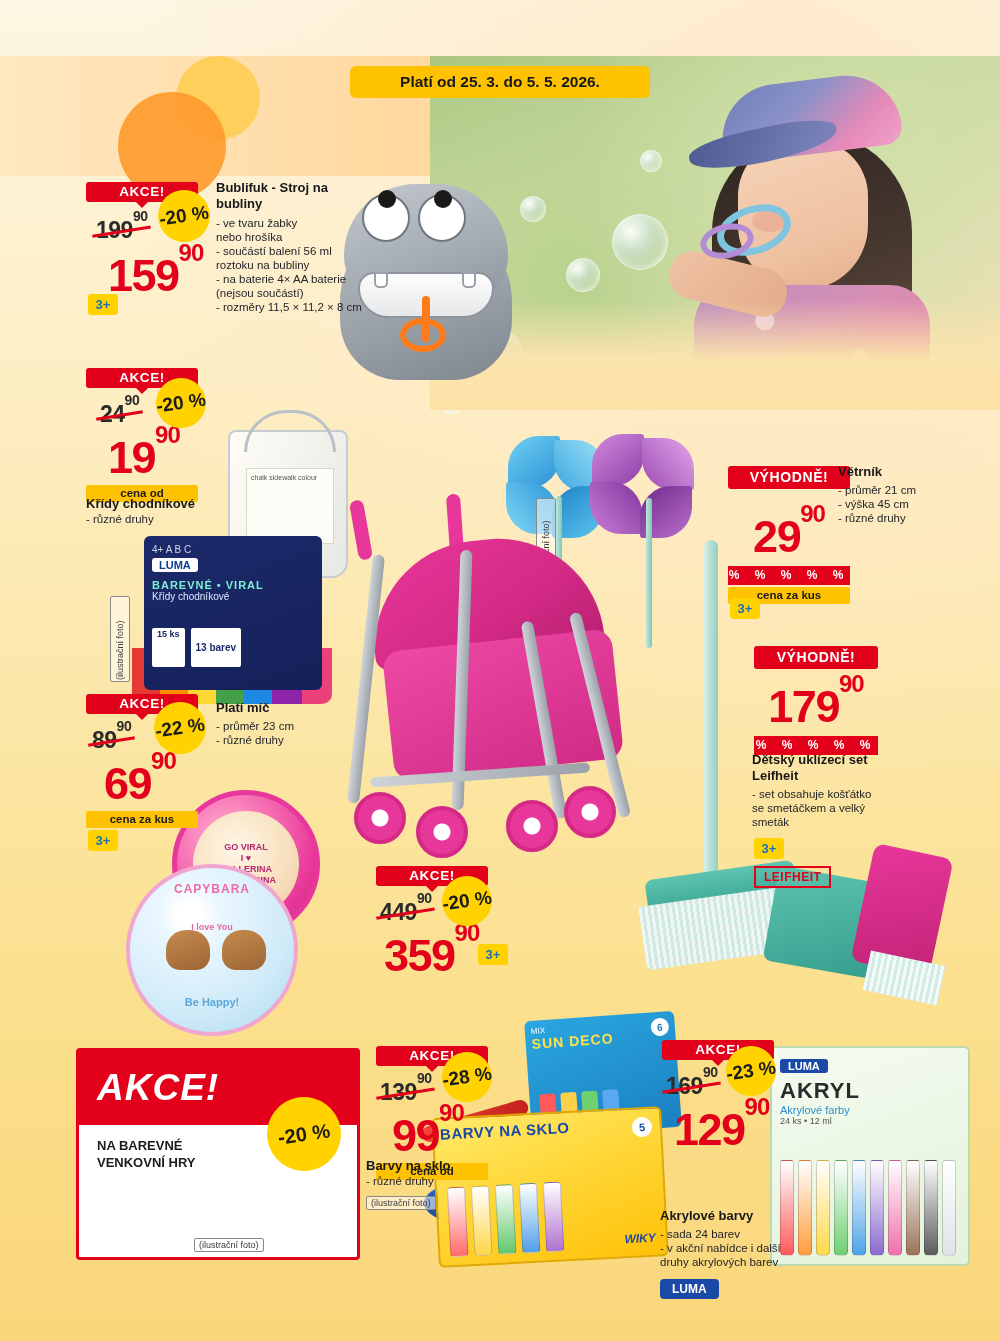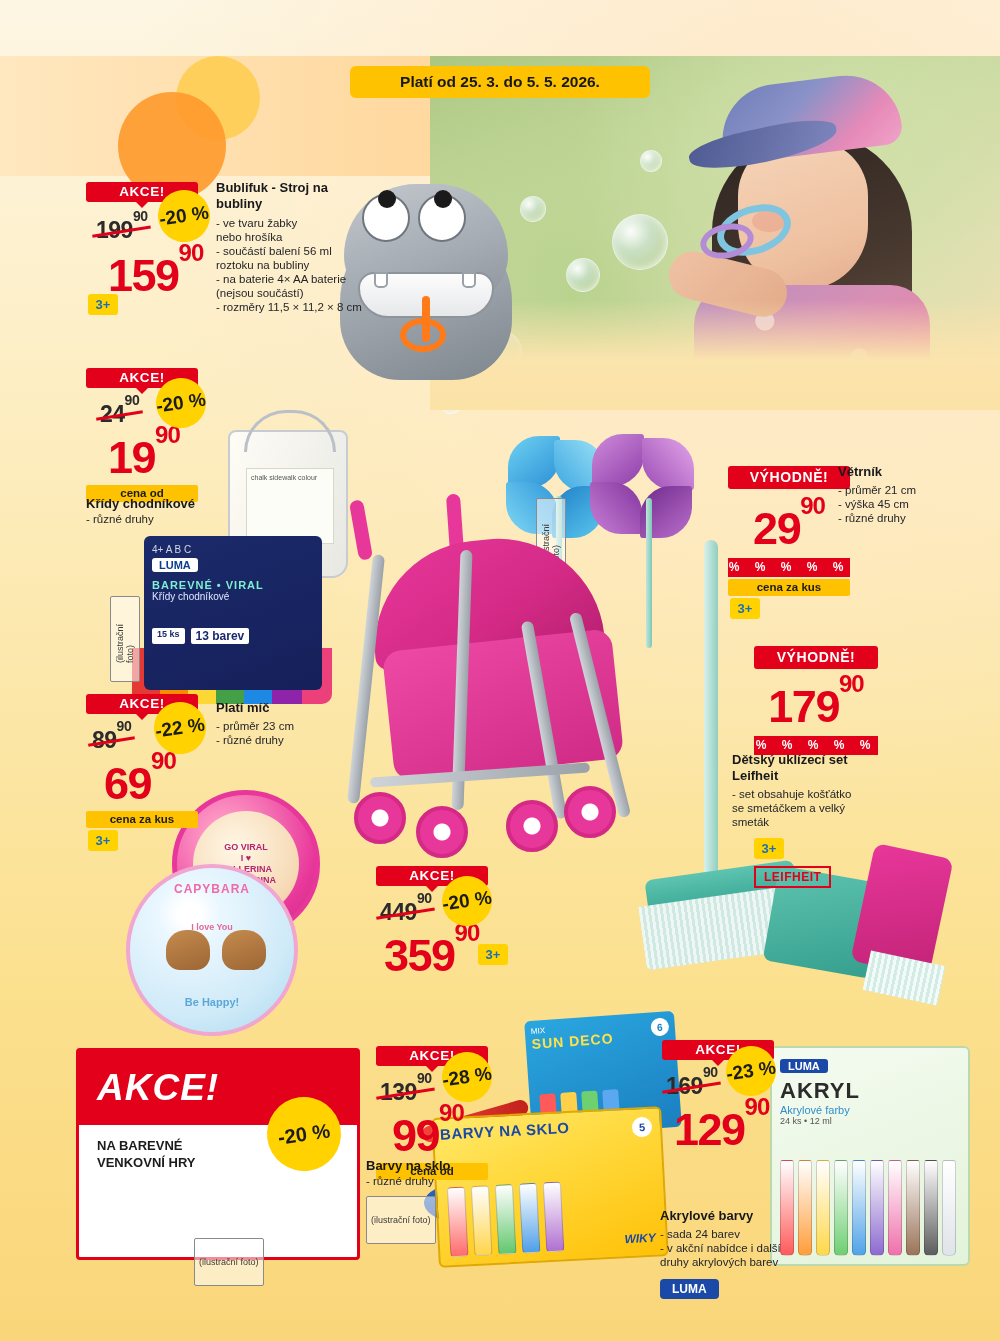--- a/index.html
+++ b/index.html
@@ -552,7 +552,7 @@
 
   <div style="position:absolute;left:728px;top:466px;width:122px;">
     <div class="vyhodne-flag">VÝHODNĚ!</div>
-    <div style="text-align:center;margin-top:10px;">
+    <div style="text-align:center;margin-top:18px;">
       <span class="new-price">
         <span>29</span><sup>90</sup>
       </span>

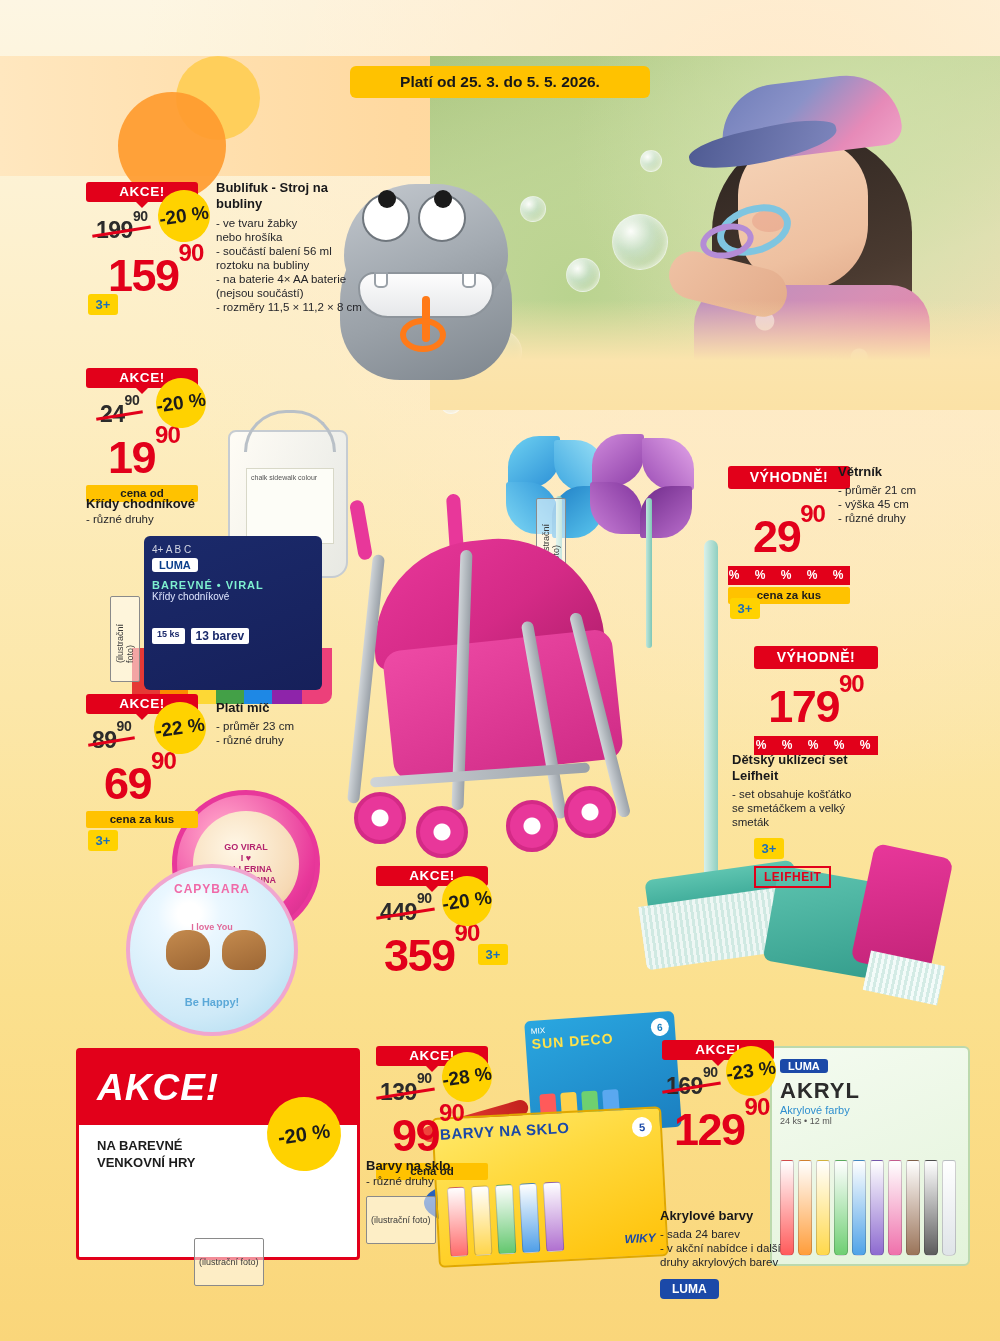--- a/index.html
+++ b/index.html
@@ -508,7 +508,7 @@
     <div class="t2">Křídy chodníkové</div>
     <div style="margin-top:26px;display:flex;gap:6px;">
       <span style="background:#fff;color:#1b2a6b;font-size:9px;font-weight:bold;padding:1px 5px;border-radius:2px;">15 ks</span>
-      <span style="background:#fff;color:#1b2a6b;font-size:12px;font-weight:bold;padding:1px 5px;border-radius:2px;">13 barev</span>
+      <span style="background:#fff;color:#1b2a6b;font-size:10px;font-weight:bold;padding:14px 5px;border-radius:2px;">13 barev</span>
     </div>
   </div>
   <div class="illu vert" style="position:absolute;left:110px;top:596px;height:86px;">(ilustrační foto)</div>

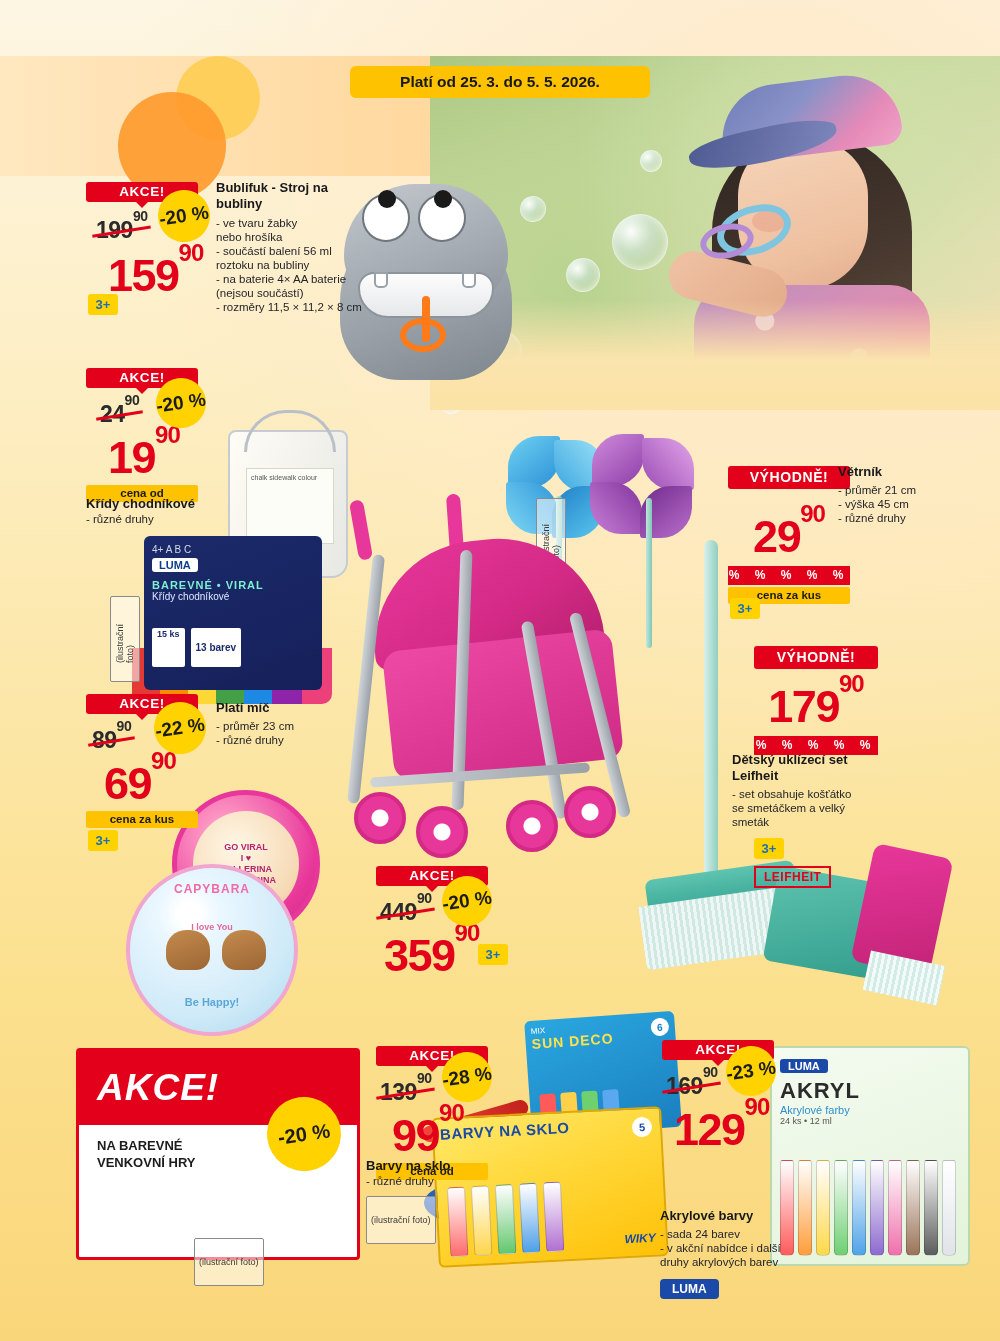--- a/index.html
+++ b/index.html
@@ -664,7 +664,7 @@
     </div>
     <div class="percent-row" style="margin-top:8px;">% % % % %</div>
   </div>
-  <div style="position:absolute;left:732px;top:752px;width:160px;">
+  <div style="position:absolute;left:752px;top:752px;width:160px;">
     <div class="prod-title">
       <div>Dětský uklízecí set</div>
       <div>Leifheit</div>

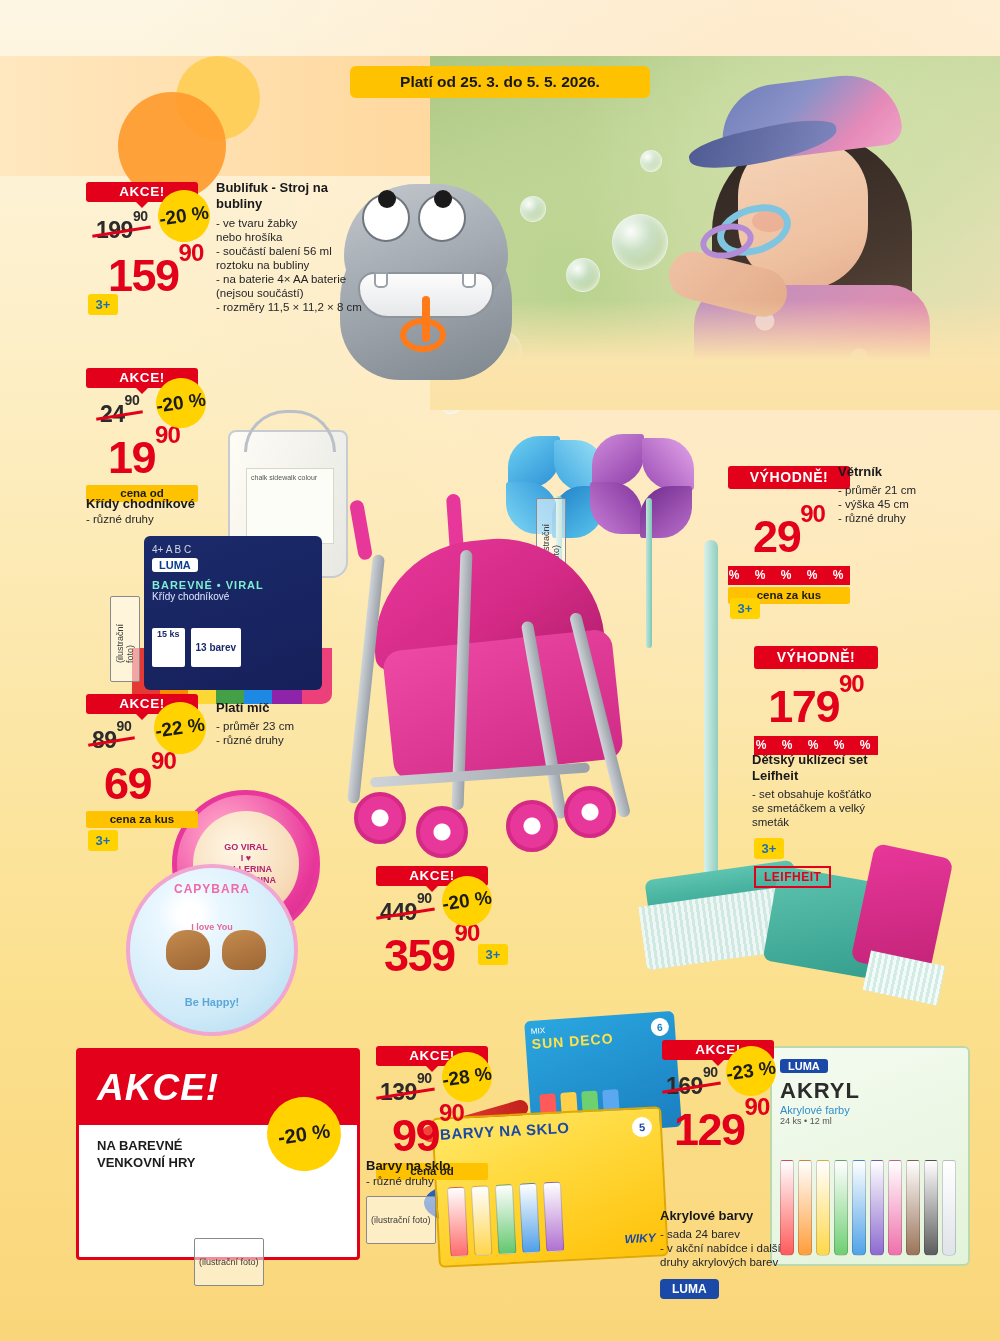--- a/index.html
+++ b/index.html
@@ -174,7 +174,7 @@
   .prod-desc { font-size: 11.5px; color: #24252a; line-height: 14px; }
   .illu {
     font-size: 9px; color: #3a3a3a; border: 1px solid #8a8a8a; border-radius: 2px;
-    padding: 18px 4px; background: rgba(255,255,255,.55); display: inline-block;
+    padding: 1px 4px; background: rgba(255,255,255,.55); display: inline-block;
   }
   .illu.vert { writing-mode: vertical-rl; transform: rotate(180deg); }
   

